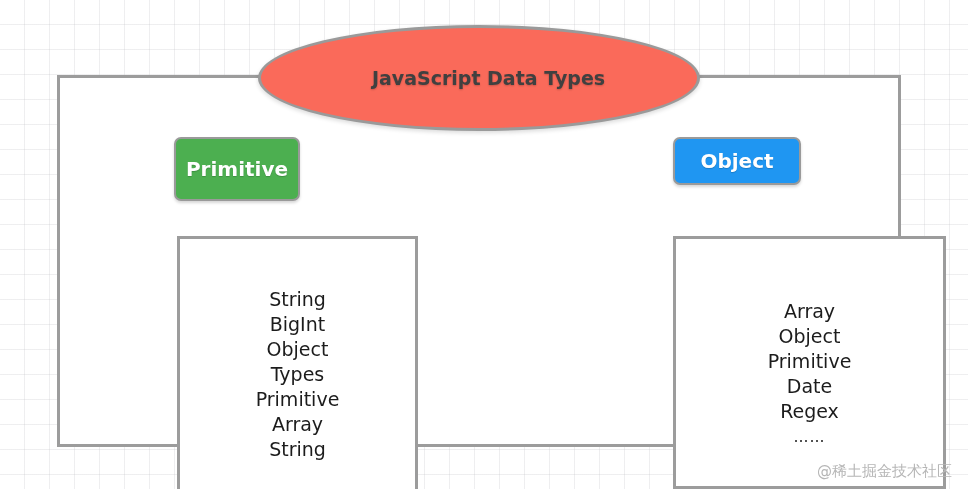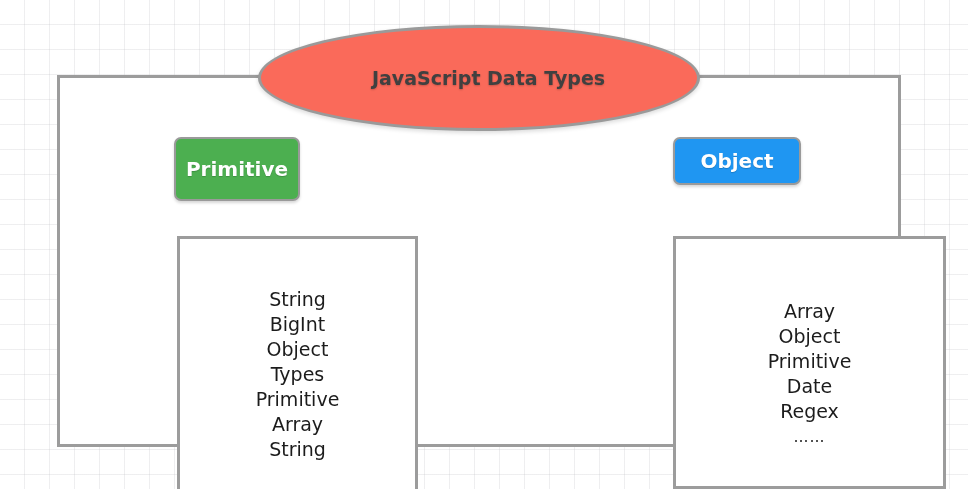--- a/index.html
+++ b/index.html
@@ -191,6 +191,7 @@
     <span class="title-text">JavaScript Data Types</span>
   </div>
 
+  <div class="watermark">@稀土掘金技术社区</div>
 
 </div>
 

